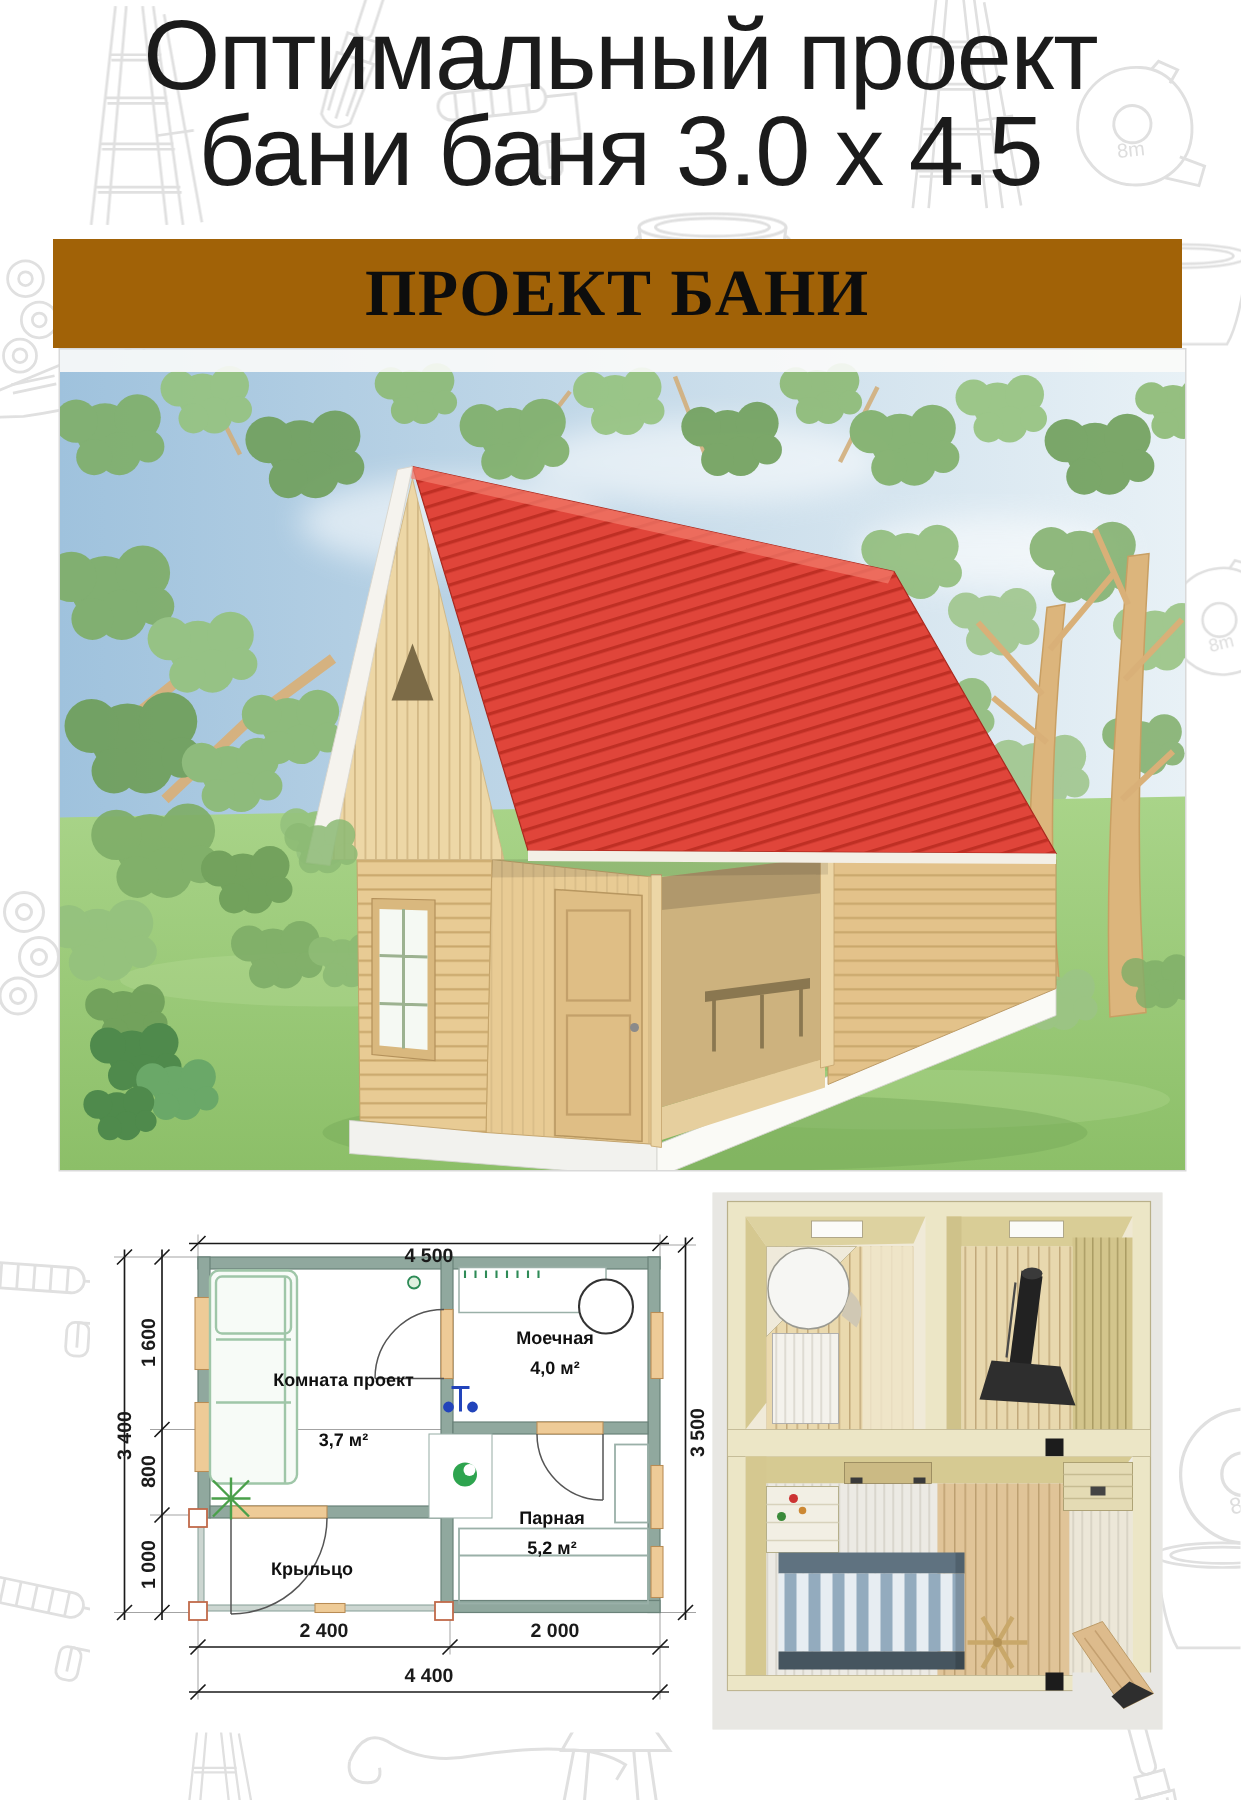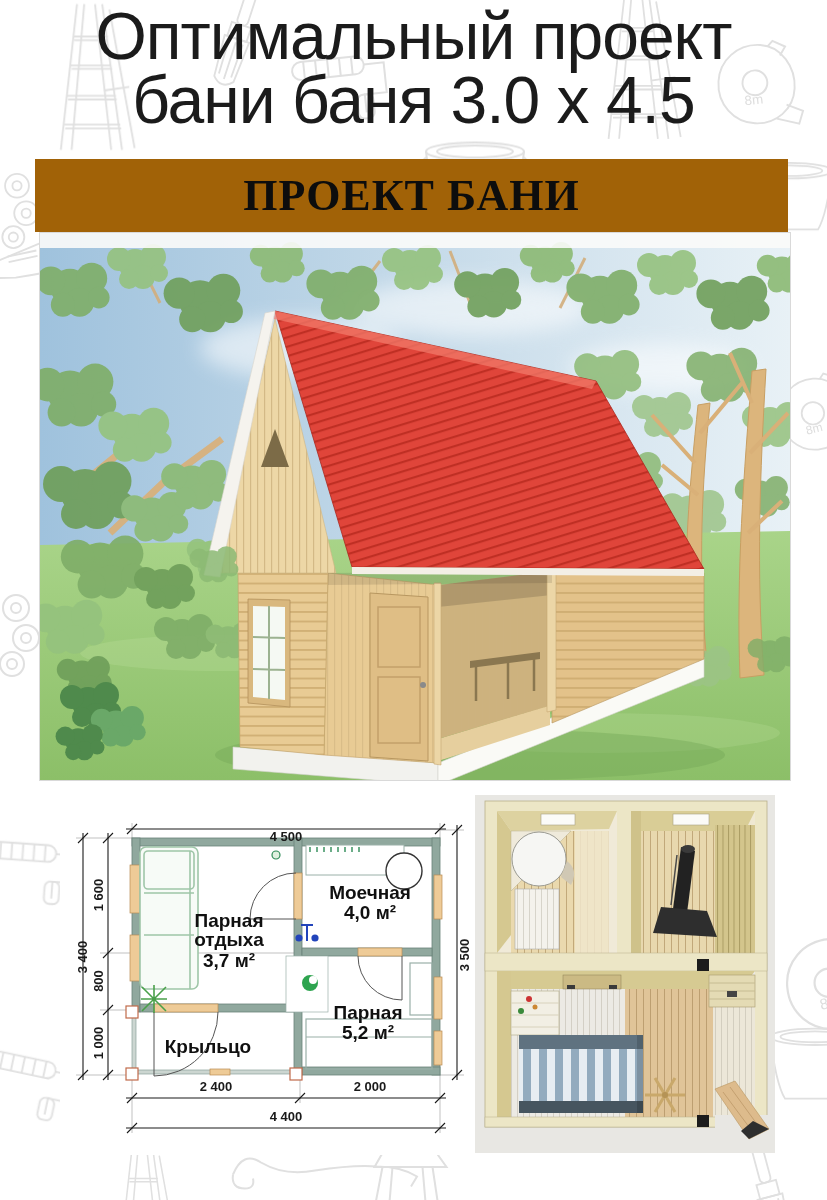--- a/index.html
+++ b/index.html
@@ -19,7 +19,7 @@
                 background:#fff;outline:1.5px solid #d9d9d9;}
   
   .plan-panel{position:absolute;left:60px;top:785px;width:410px;height:370px;background:#ffffff;z-index:2;}
-  .plan-label{position:absolute;text-align:center;font-weight:700;font-size:19px;line-height:19px;color:#101010;z-index:4;}
+  .plan-label{position:absolute;text-align:center;font-weight:700;font-size:12px;line-height:19px;color:#101010;z-index:4;}
   .dim-label{position:absolute;text-align:center;font-weight:700;font-size:13px;line-height:14px;color:#1a1a1a;z-index:4;white-space:nowrap;}
   .rot{transform:rotate(-90deg);transform-origin:center center;}
   

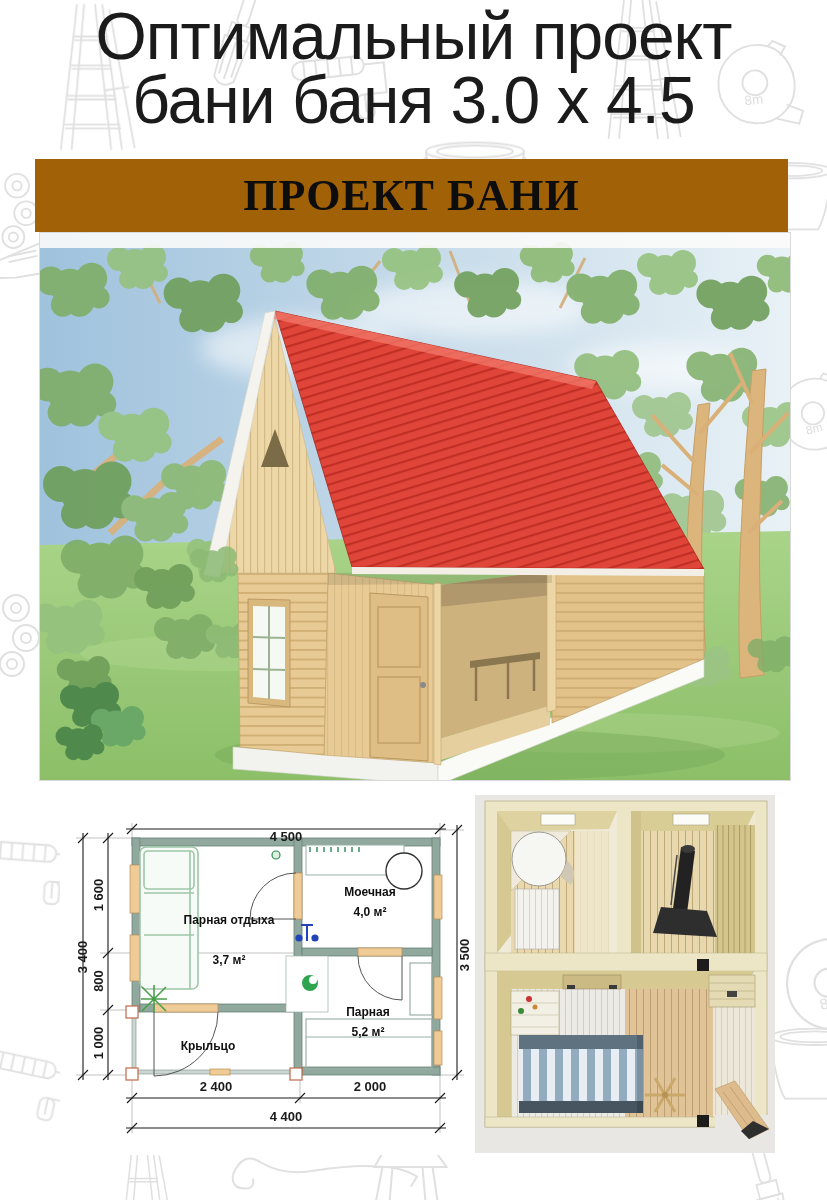--- a/index.html
+++ b/index.html
@@ -419,7 +419,7 @@
     <div class="dim-label" style="left:260px;top:295px;width:100px;">2 000</div>
     <div class="dim-label" style="left:151px;top:325px;width:150px;">4 400</div>
 
-    <div class="plan-label" style="left:104px;top:126px;width:130px;">Парная отдыха</div>
+    <div class="plan-label" style="left:104px;top:126px;width:130px;">Комната проект</div>
     <div class="plan-label" style="left:104px;top:166px;width:130px;">3,7 м²</div>
     <div class="plan-label" style="left:250px;top:98px;width:120px;">Моечная</div>
     <div class="plan-label" style="left:250px;top:118px;width:120px;">4,0 м²</div>

